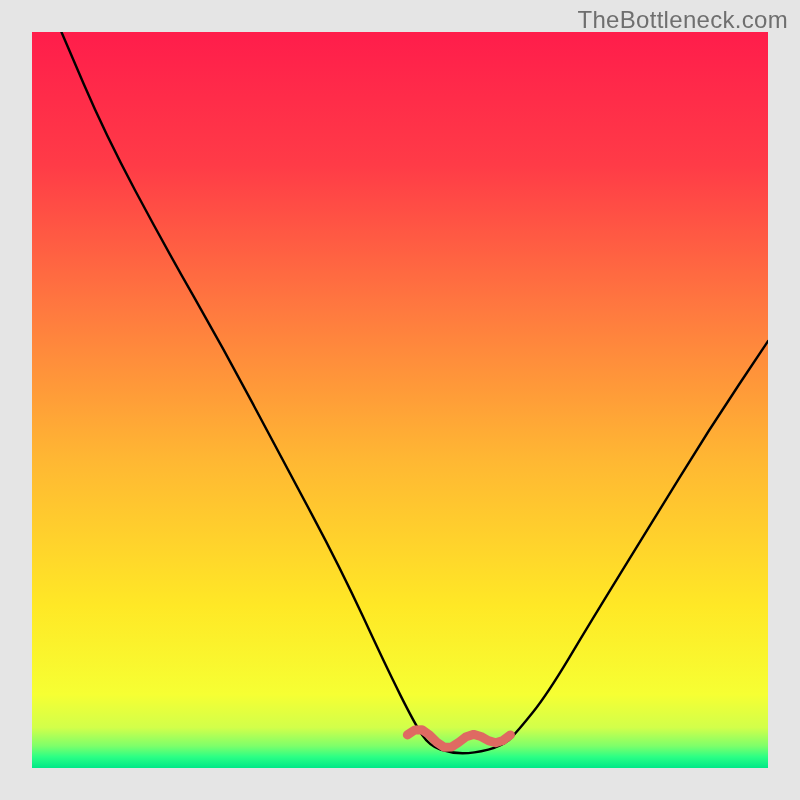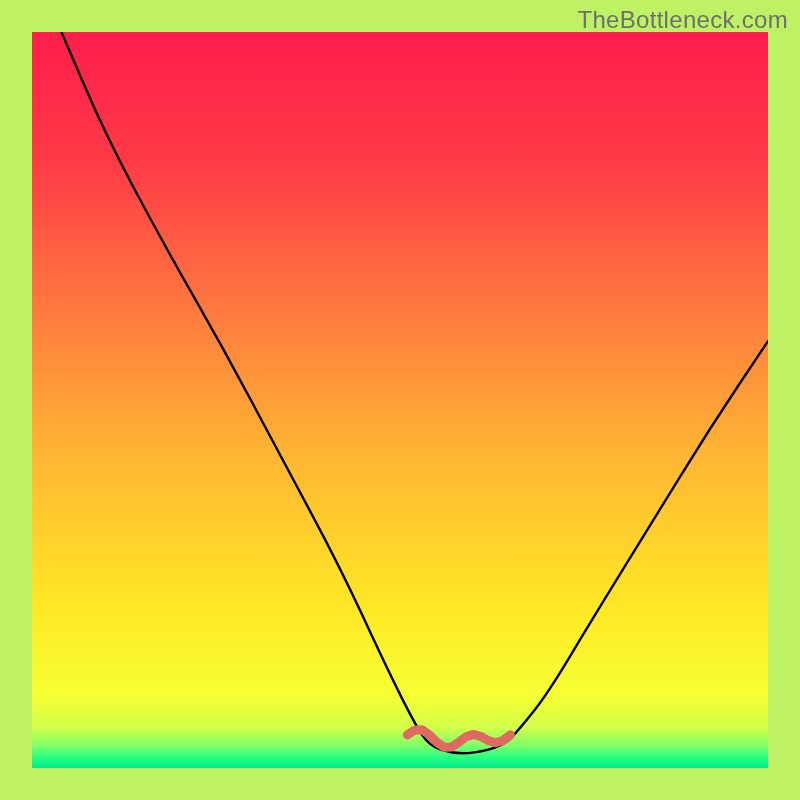--- a/index.html
+++ b/index.html
@@ -17,7 +17,7 @@
     top: 0;
     width: 800px;
     height: 800px;
-    background: #bef264;
+    background: #e5e5e5;
   }
   .watermark {
     position: absolute;

